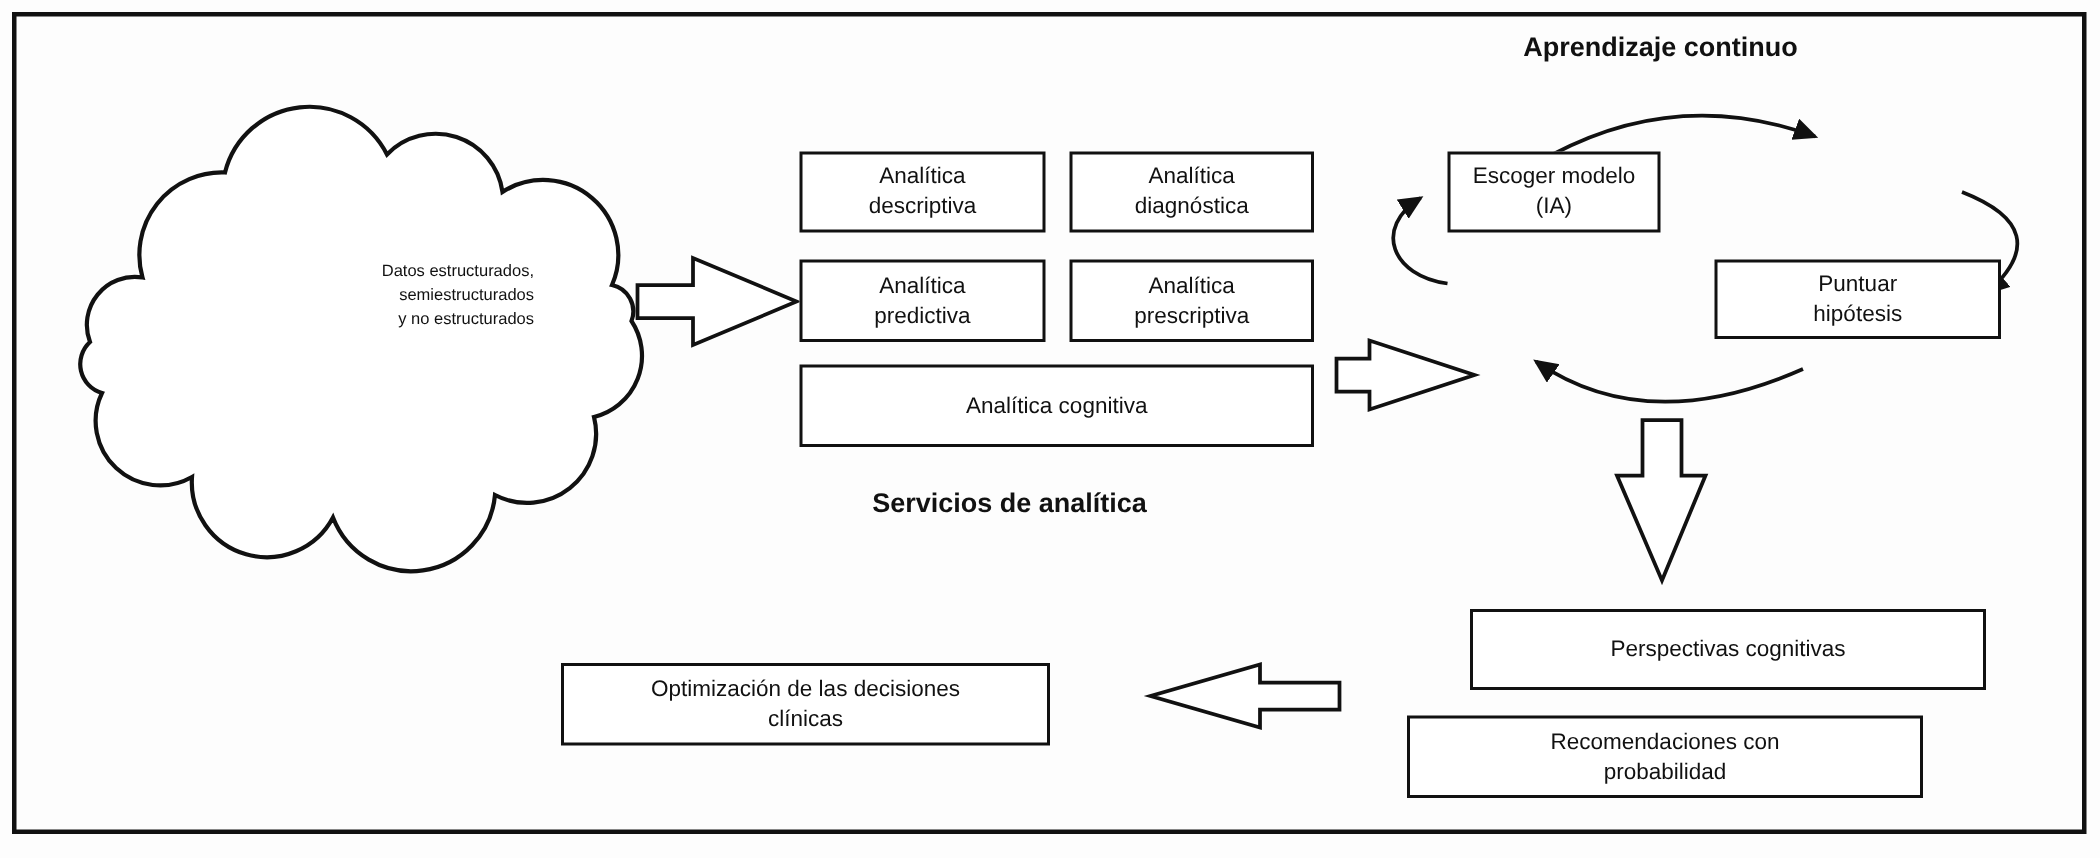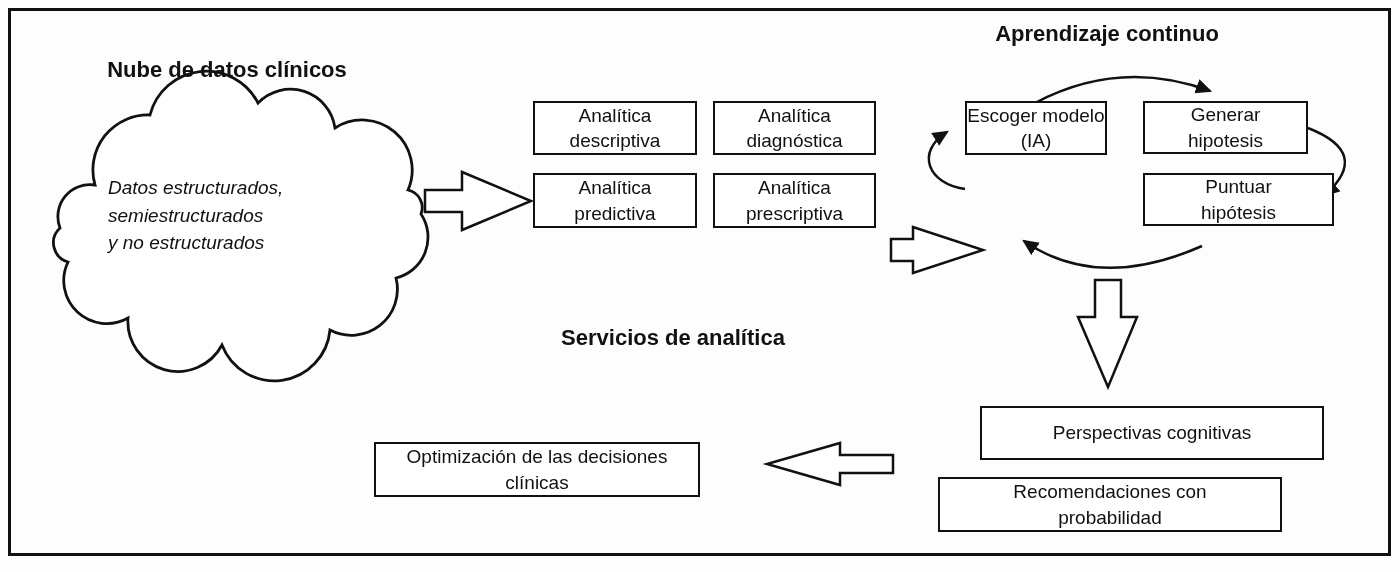--- a/index.html
+++ b/index.html
@@ -29,7 +29,7 @@
   }
   .sec-label{
     position:absolute;
-    font-weight:700;font-size:22px;
+    font-weight:700;font-size:18px;
     text-align:center;
     white-space:pre-line;
     z-index:3;

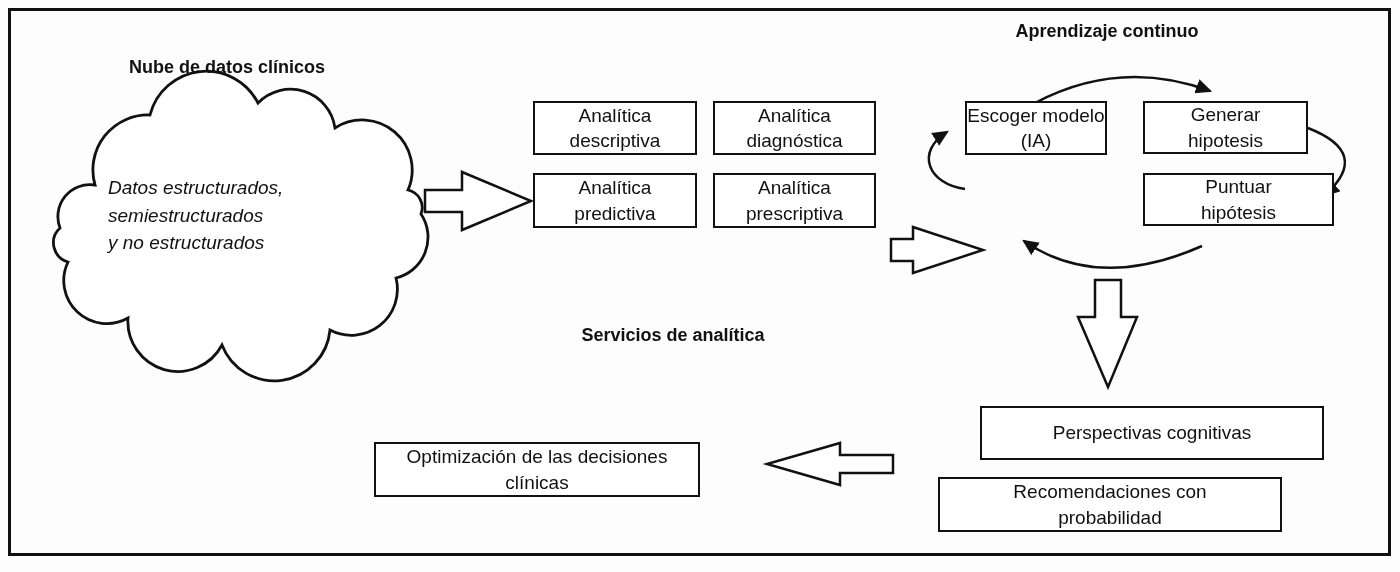--- a/index.html
+++ b/index.html
@@ -84,7 +84,6 @@
     <path d="M 965,189 C 928,184 915,152 947,132" fill="none" stroke="#111" stroke-width="2.5" marker-end="url(#ah)"></path>
   </svg>
 
-  <div class="sec-label" style="left:87px;top:57px;width:280px;">Nube de datos clínicos</div>
   <div class="sec-label" style="left:967px;top:21px;width:280px;">Aprendizaje continuo</div>
   <div class="sec-label" style="left:533px;top:325px;width:280px;">Servicios de analítica</div>
 

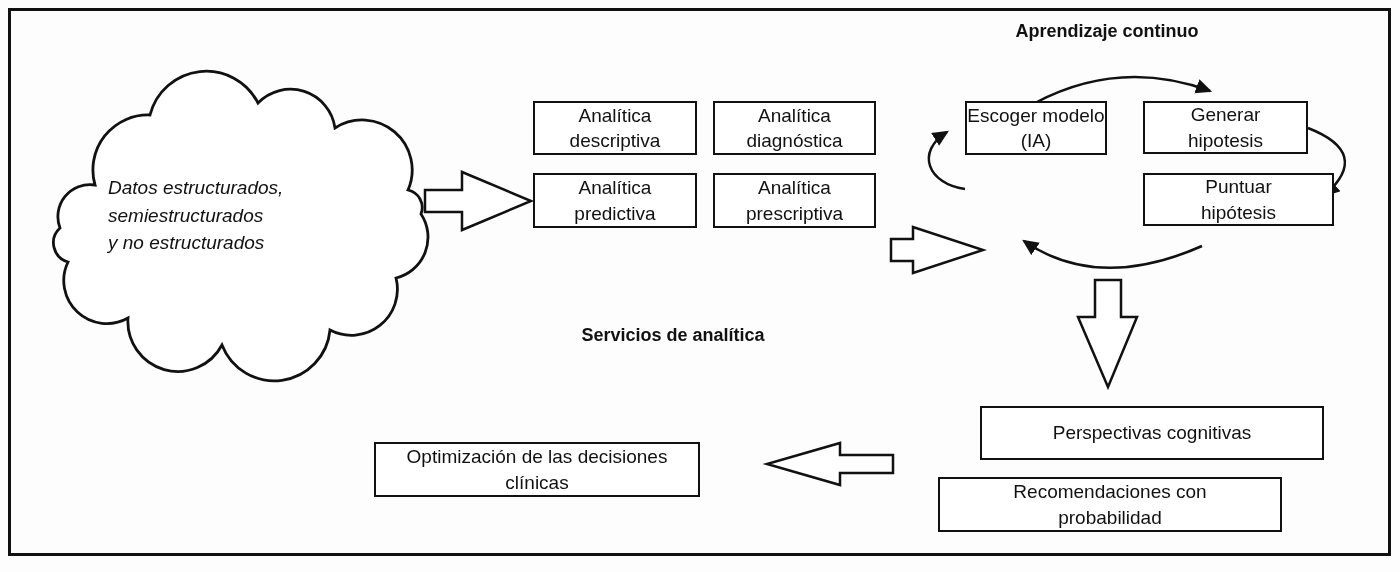--- a/index.html
+++ b/index.html
@@ -22,7 +22,7 @@
     background:#fff;
     display:flex;align-items:center;justify-content:center;
     text-align:center;
-    font-size:19px;line-height:1.32;
+    font-size:15px;line-height:1.32;
     white-space:pre-line;
     box-sizing:border-box;
     z-index:3;

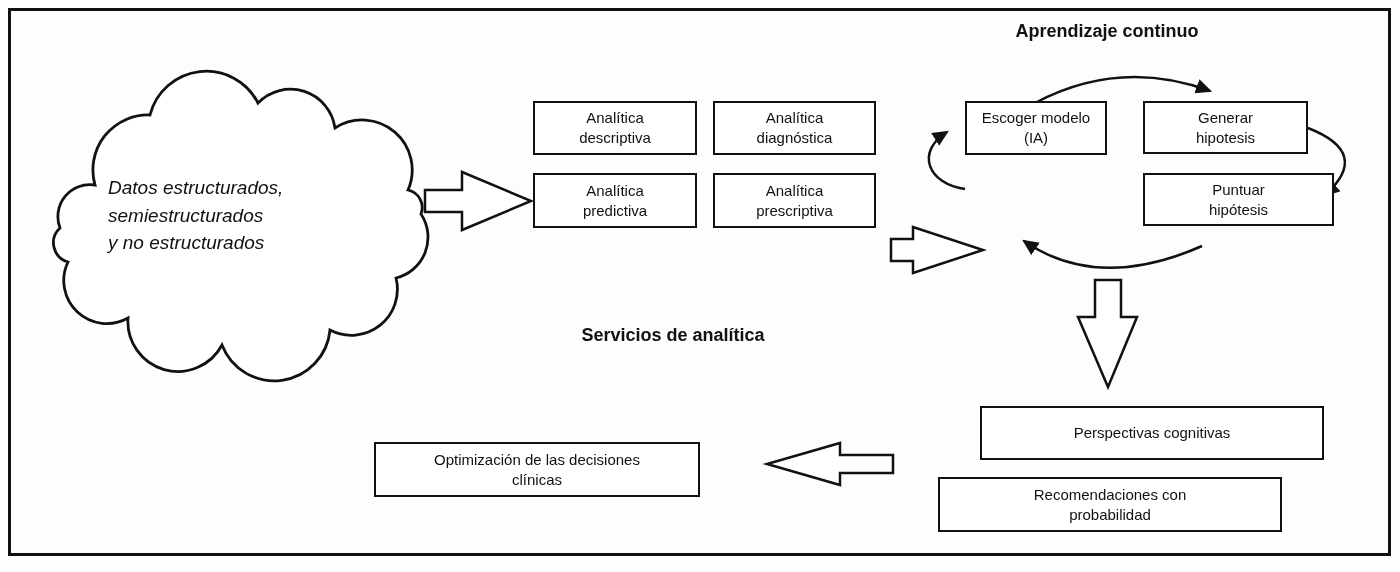--- a/index.html
+++ b/index.html
@@ -102,8 +102,6 @@
 
   <div class="box" style="left:965px;top:101px;width:142px;height:54px;">Escoger modelo
 (IA)</div>
-  <div class="box" style="left:1143px;top:101px;width:165px;height:53px;">Generar
-hipotesis</div>
   <div class="box" style="left:1143px;top:173px;width:191px;height:53px;">Puntuar
 hipótesis</div>
 

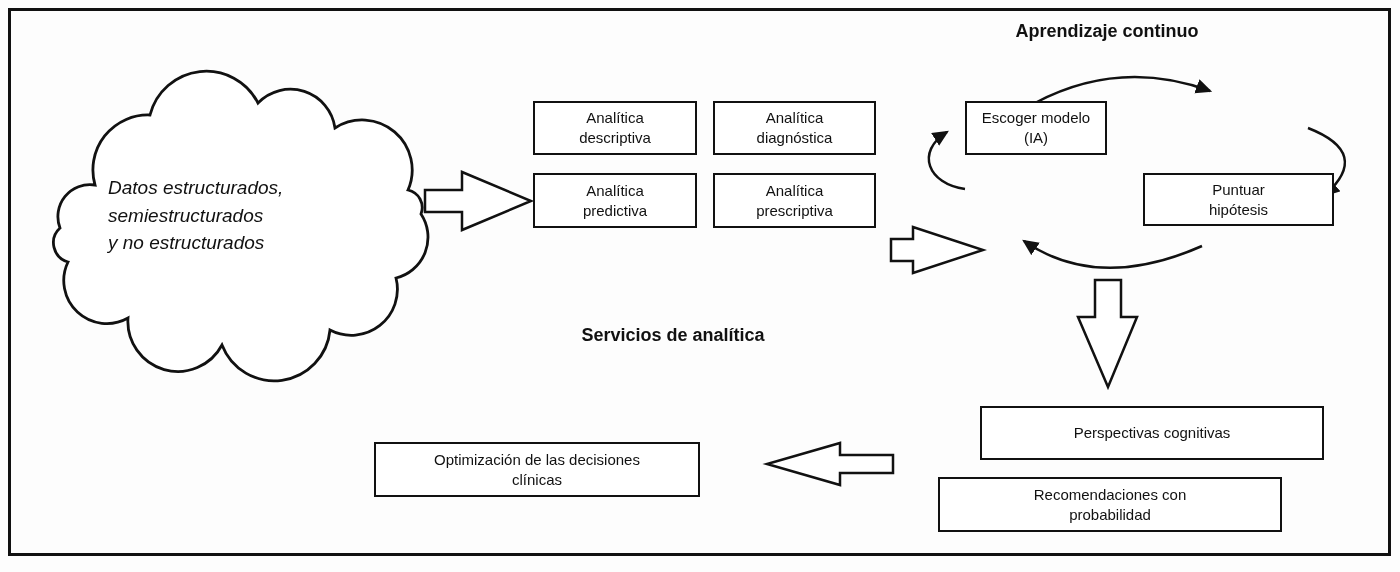--- a/index.html
+++ b/index.html
@@ -36,10 +36,9 @@
   }
   .cloud-text{
     position:absolute;
-    font-size:19px;line-height:1.45;
-    text-align:left;white-space:pre-line;
+    font-size:11px;line-height:1.45;
+    text-align:right;white-space:pre-line;
     z-index:3;
-    font-style:italic;
   }
 </style>
 </head>

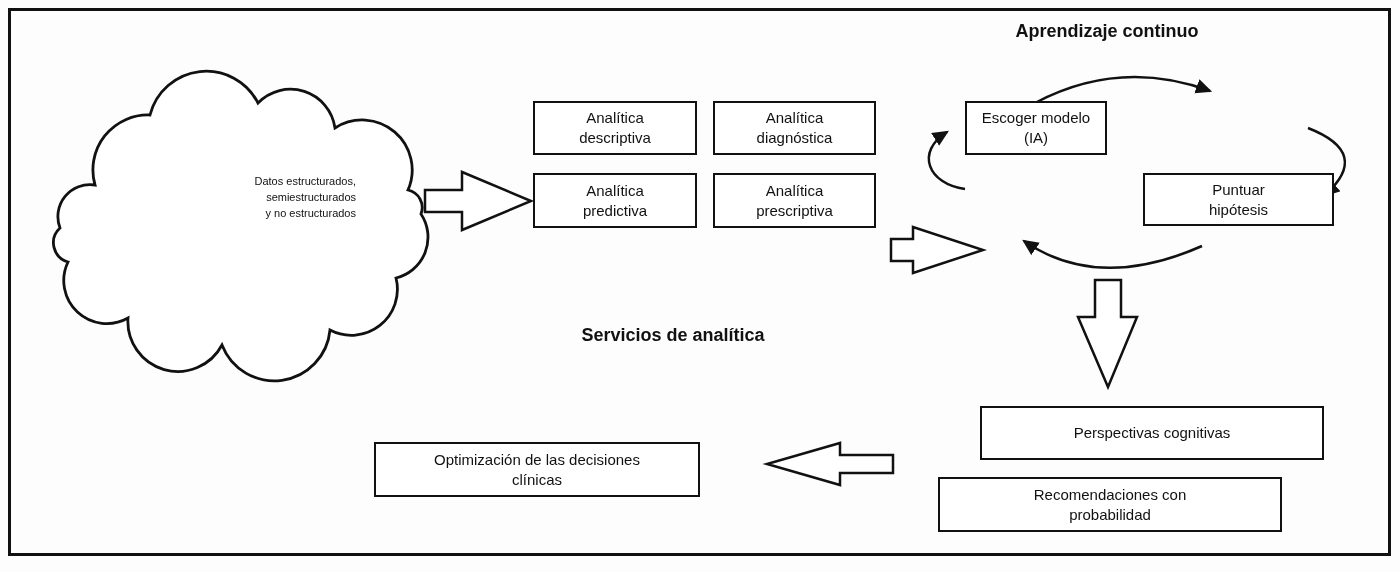--- a/index.html
+++ b/index.html
@@ -98,6 +98,7 @@
 predictiva</div>
   <div class="box" style="left:713px;top:173px;width:163px;height:55px;">Analítica
 prescriptiva</div>
+  <div class="box" style="left:533px;top:243px;width:343px;height:55px;">Analítica cognitiva</div>
 
   <div class="box" style="left:965px;top:101px;width:142px;height:54px;">Escoger modelo
 (IA)</div>

